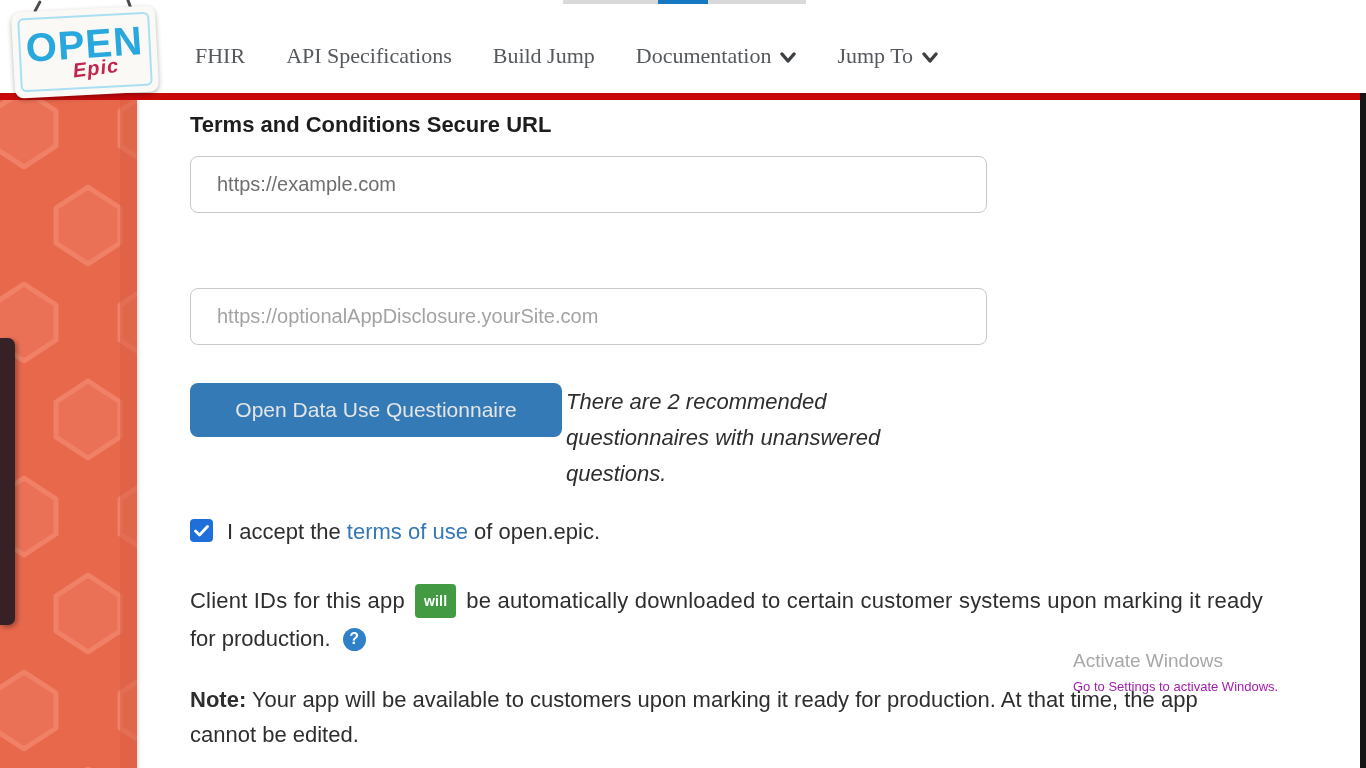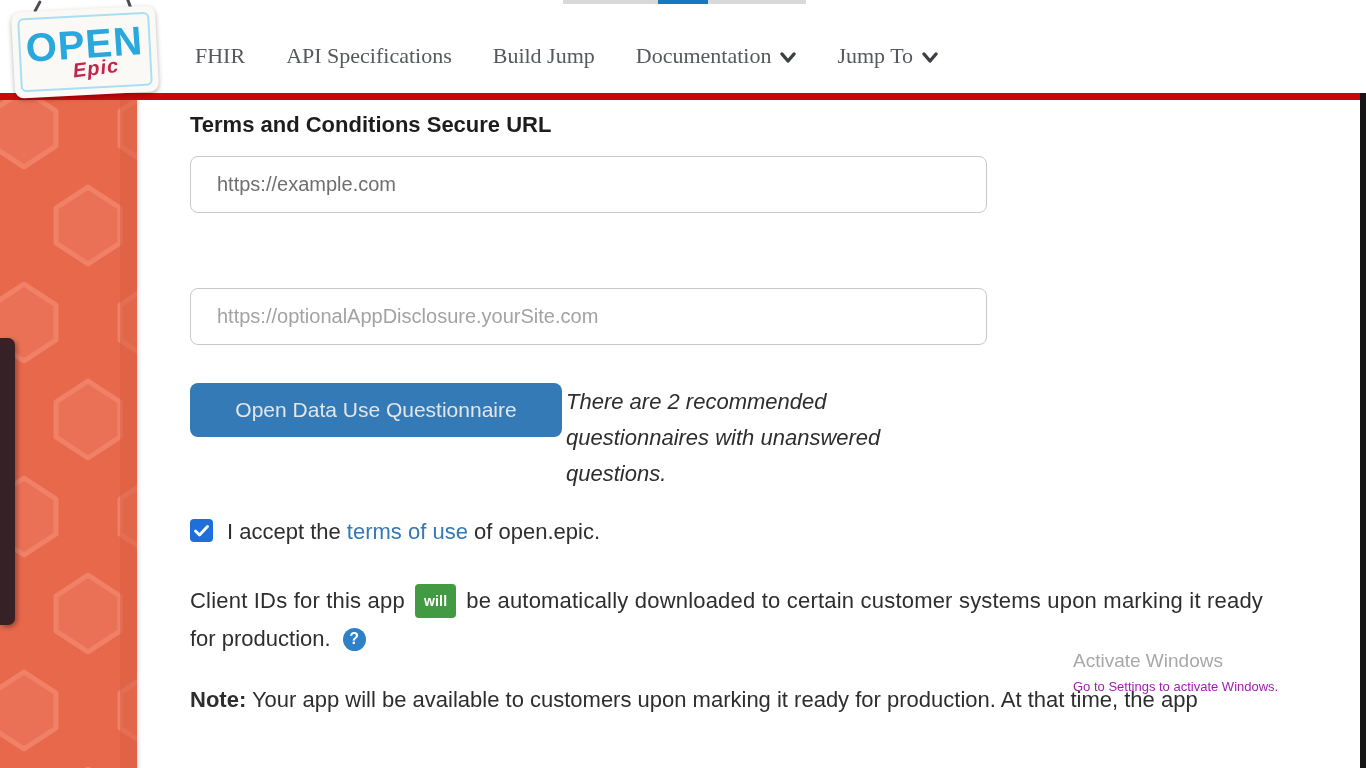--- a/index.html
+++ b/index.html
@@ -181,6 +181,7 @@
 
   <div class="note">
     <div><b>Note:</b><span> Your app will be available to customers upon marking it ready for production. At that time, the app</span></div>
+    <div>cannot be edited.</div>
   </div>
 
 </div>

